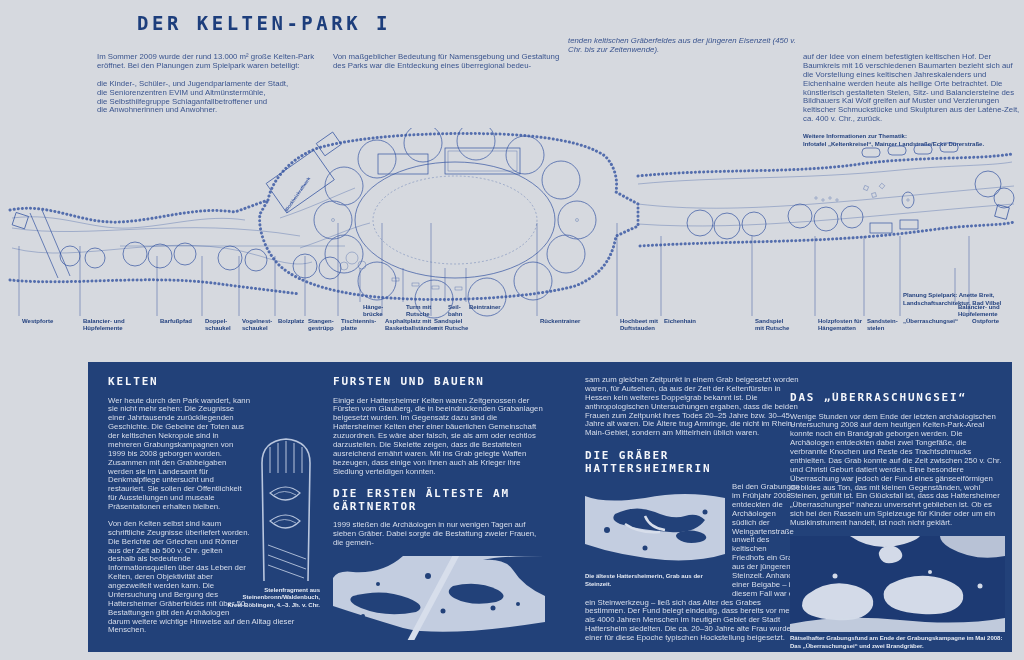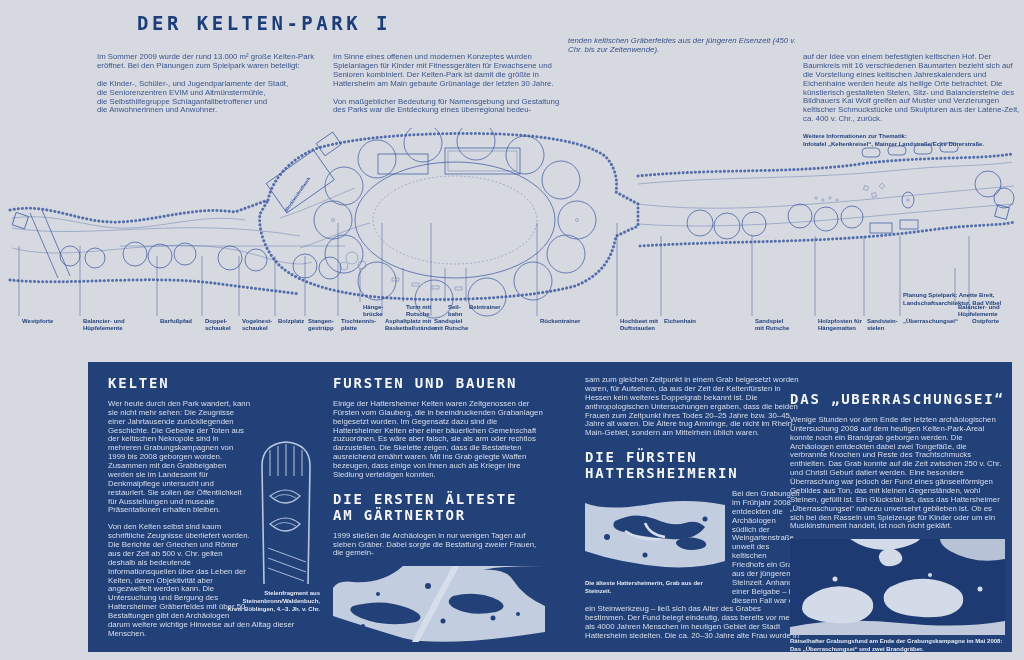--- a/index.html
+++ b/index.html
@@ -63,7 +63,6 @@
 die Anwohnerinnen und Anwohner.</p>
 </div>
 <div class="abs icol" style="left:333px;top:53px;">
-  <p>Im Sinne eines offenen und modernen Konzeptes wurden Spielanlagen für Kinder mit Fitnessgeräten für Erwachsene und Senioren kombiniert. Der Kelten-Park ist damit die größte in Hattersheim am Main gebaute Grünanlage der letzten 30 Jahre.</p>
   <p>Von maßgeblicher Bedeutung für Namensgebung und Gestaltung des Parks war die Entdeckung eines überregional bedeu-</p>
 </div>
 <div class="abs icol" style="left:568px;top:37px;font-style:italic;">

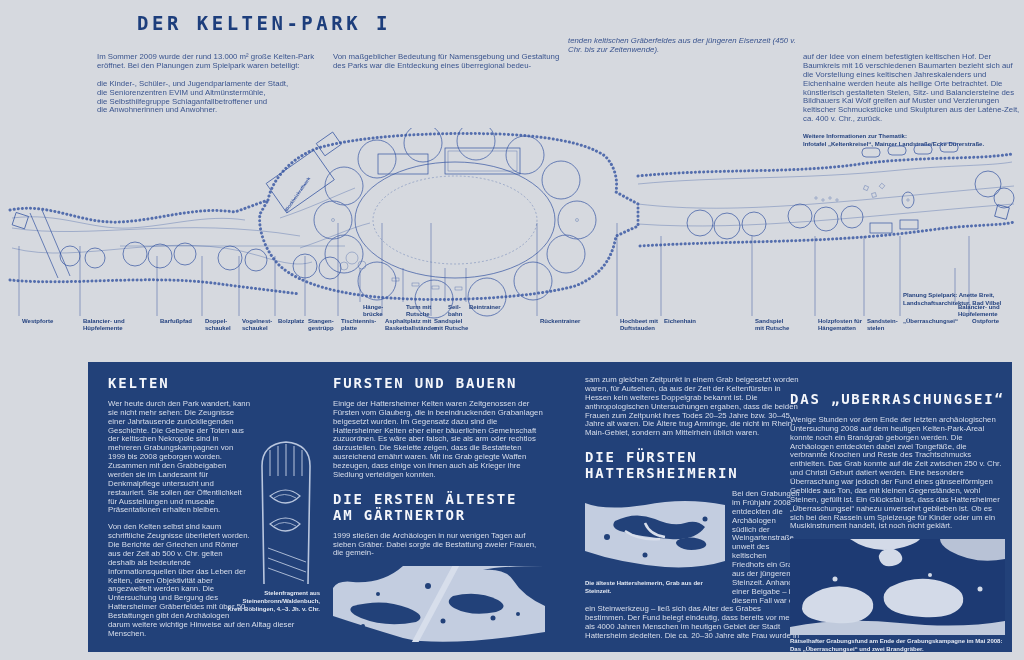--- a/index.html
+++ b/index.html
@@ -40,7 +40,7 @@
   .pcol{position:absolute;top:14px;height:266px;overflow:hidden;font-size:7.8px;line-height:1.14;}
   .pcol h3{
     margin:0 0 8px 0;font-family:"DejaVu Sans Mono", monospace;
-    font-size:14px;letter-spacing:1.8px;color:#f4f6fb;font-weight:bold;
+    font-size:11px;letter-spacing:1.8px;color:#f4f6fb;font-weight:bold;
   }
   .pcol h3.h2nd{margin-top:12px;}
   .pcol p{margin:0 0 8px 0;}

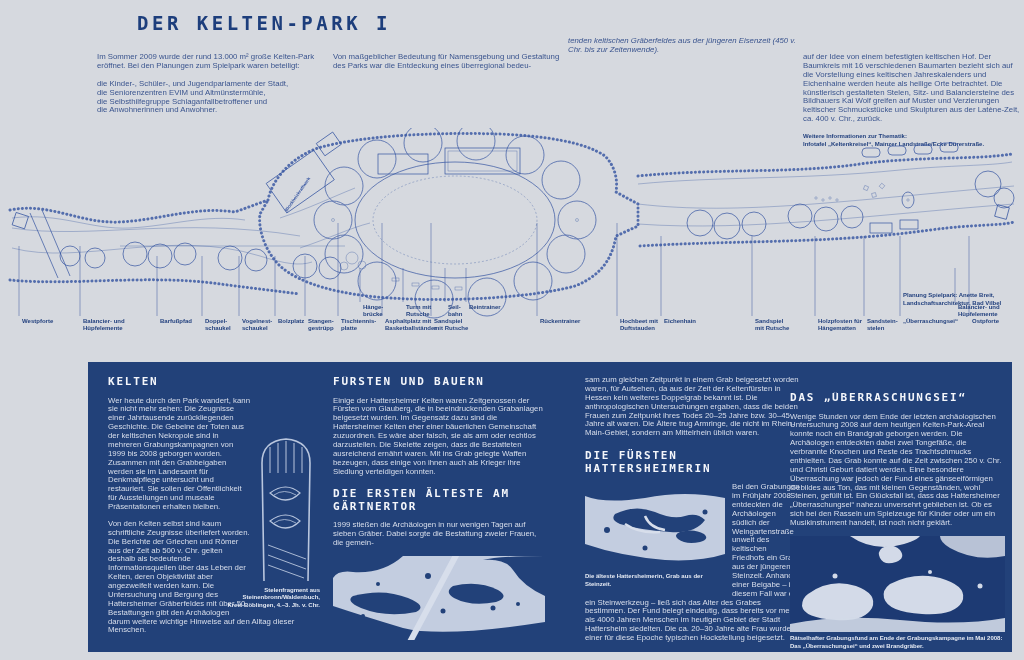--- a/index.html
+++ b/index.html
@@ -289,7 +289,7 @@
 
   <div class="pcol" style="left:497px;width:215px;">
     <p>sam zum gleichen Zeitpunkt in einem Grab beigesetzt worden waren, für Aufsehen, da aus der Zeit der Keltenfürsten in Hessen kein weiteres Doppelgrab bekannt ist. Die anthropologischen Untersuchungen ergaben, dass die beiden Frauen zum Zeitpunkt ihres Todes 20–25 Jahre bzw. 30–45 Jahre alt waren. Die Ältere trug Armringe, die nicht im Rhein-Main-Gebiet, sondern am Mittelrhein üblich waren.</p>
-    <h3 class="h2nd">DIE FÜRSTEN HATTERSHEIMERIN</h3>
+    <h3 class="h2nd">DIE GRÄBER HATTERSHEIMERIN</h3>
     <div>
       <div id="oldest-float">
         <svg class="photo" width="140" height="86" viewBox="0 0 140 86">

